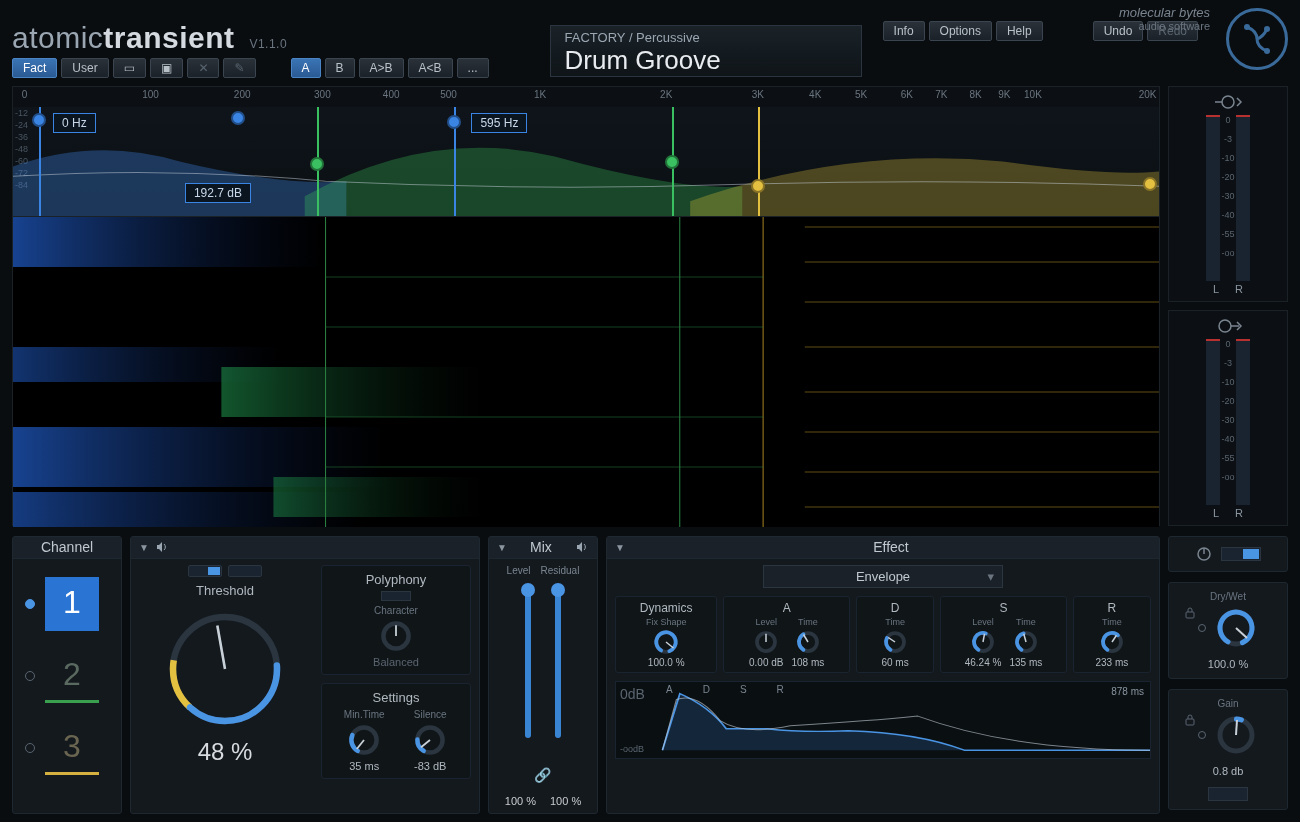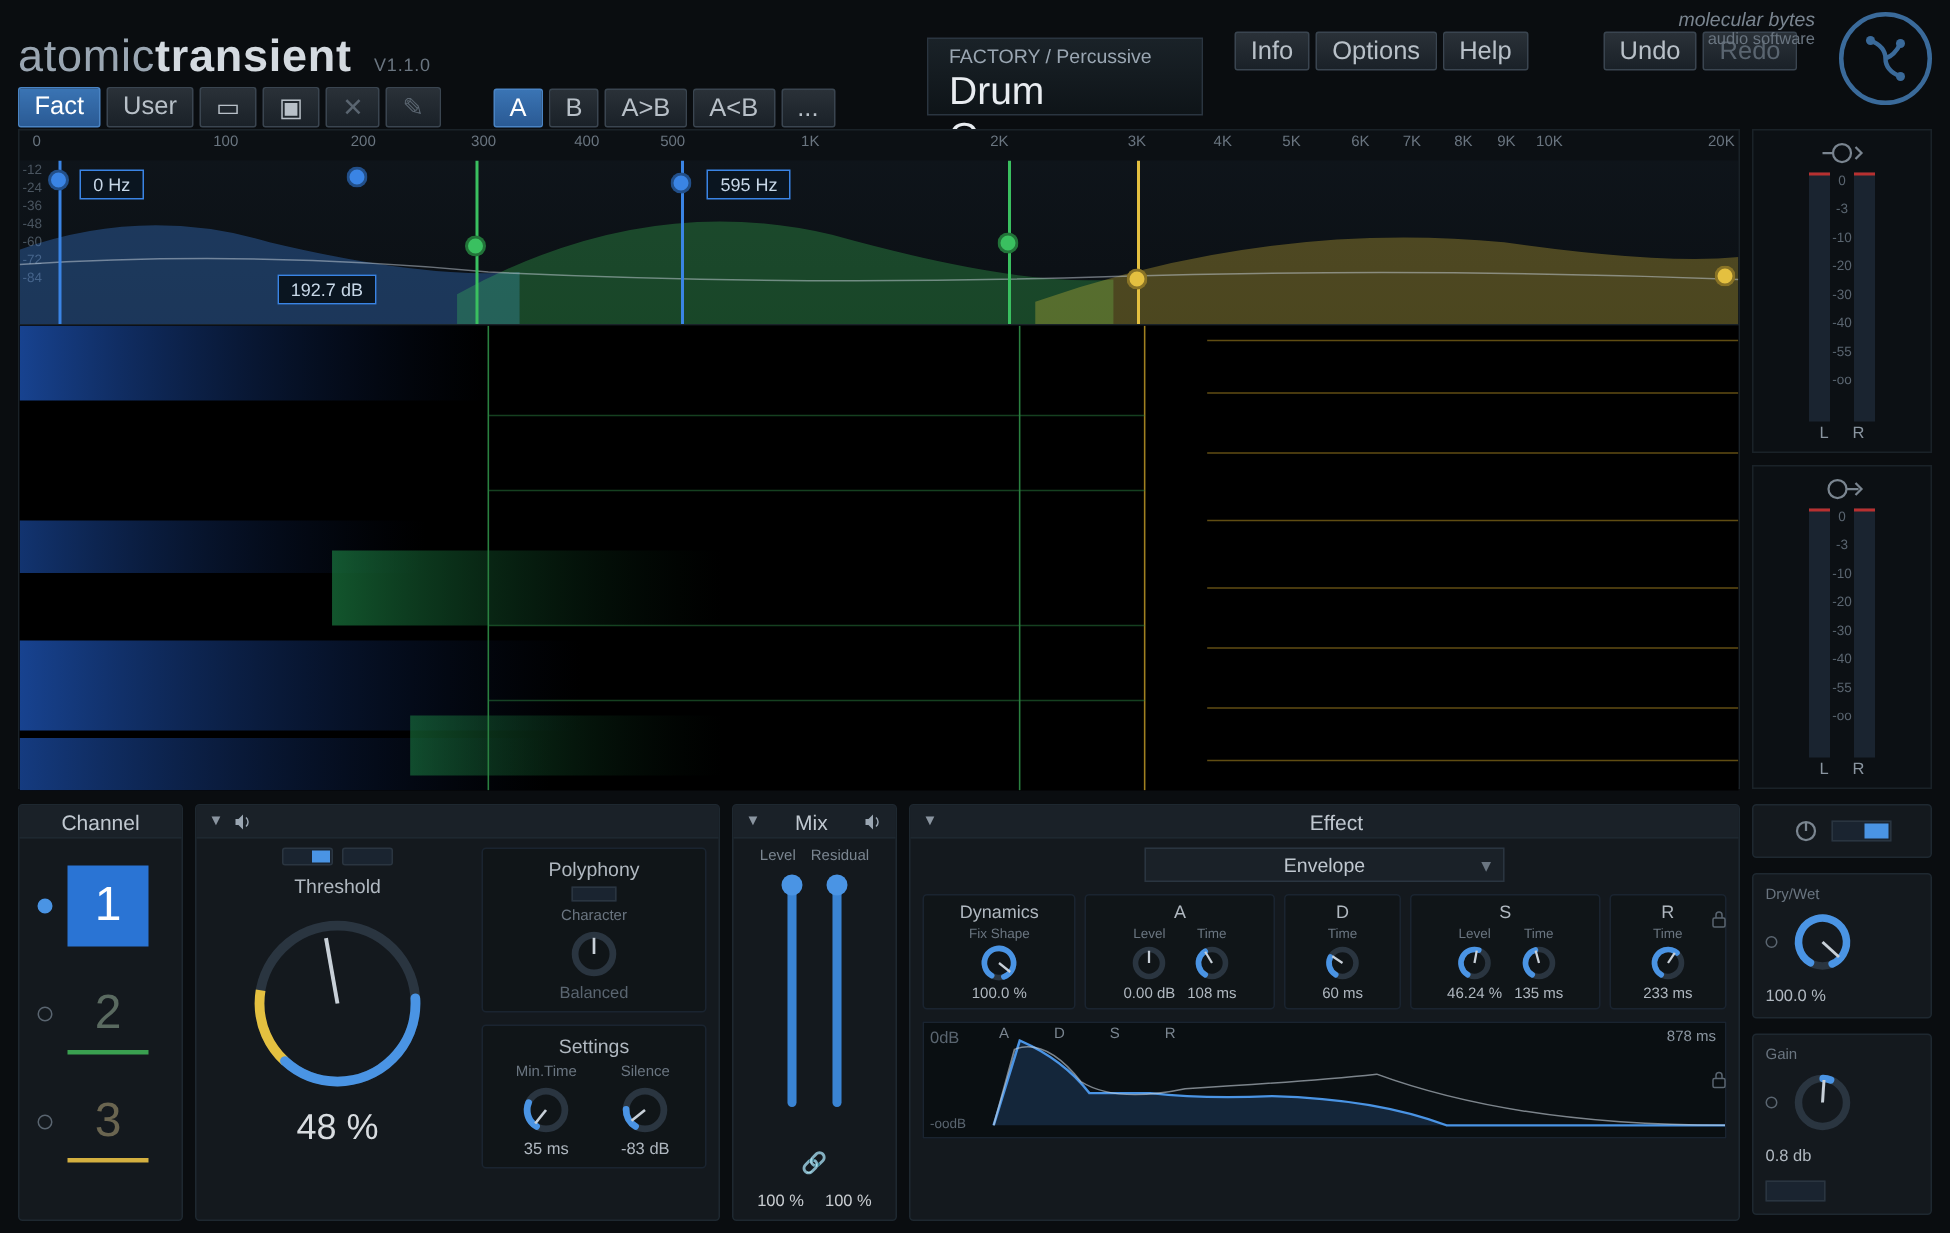--- a/index.html
+++ b/index.html
@@ -22,7 +22,7 @@
 .logo-circle svg { width:40px; height:40px; }
 
 .toolbar-row { display:flex; gap:5px; align-items:center; margin-top:4px; }
-.btn { background:linear-gradient(#2a3138,#1a2128); border:1px solid #3a4550; color:#b8c0c8; padding:2px 10px; font-size:17px; cursor:pointer; border-radius:2px; min-width:28px; text-align:center; }
+.btn { background:linear-gradient(#2a3138,#1a2128); border:1px solid #3a4550; color:#b8c0c8; padding:2px 10px; font-size:12px; cursor:pointer; border-radius:2px; min-width:28px; text-align:center; }
 .btn.active { background:linear-gradient(#3a74b4,#2a5a94); border-color:#4a84c4; color:#fff; }
 .btn.dim { color:#5a6570; }
 .toolbar-group { display:flex; gap:4px; }

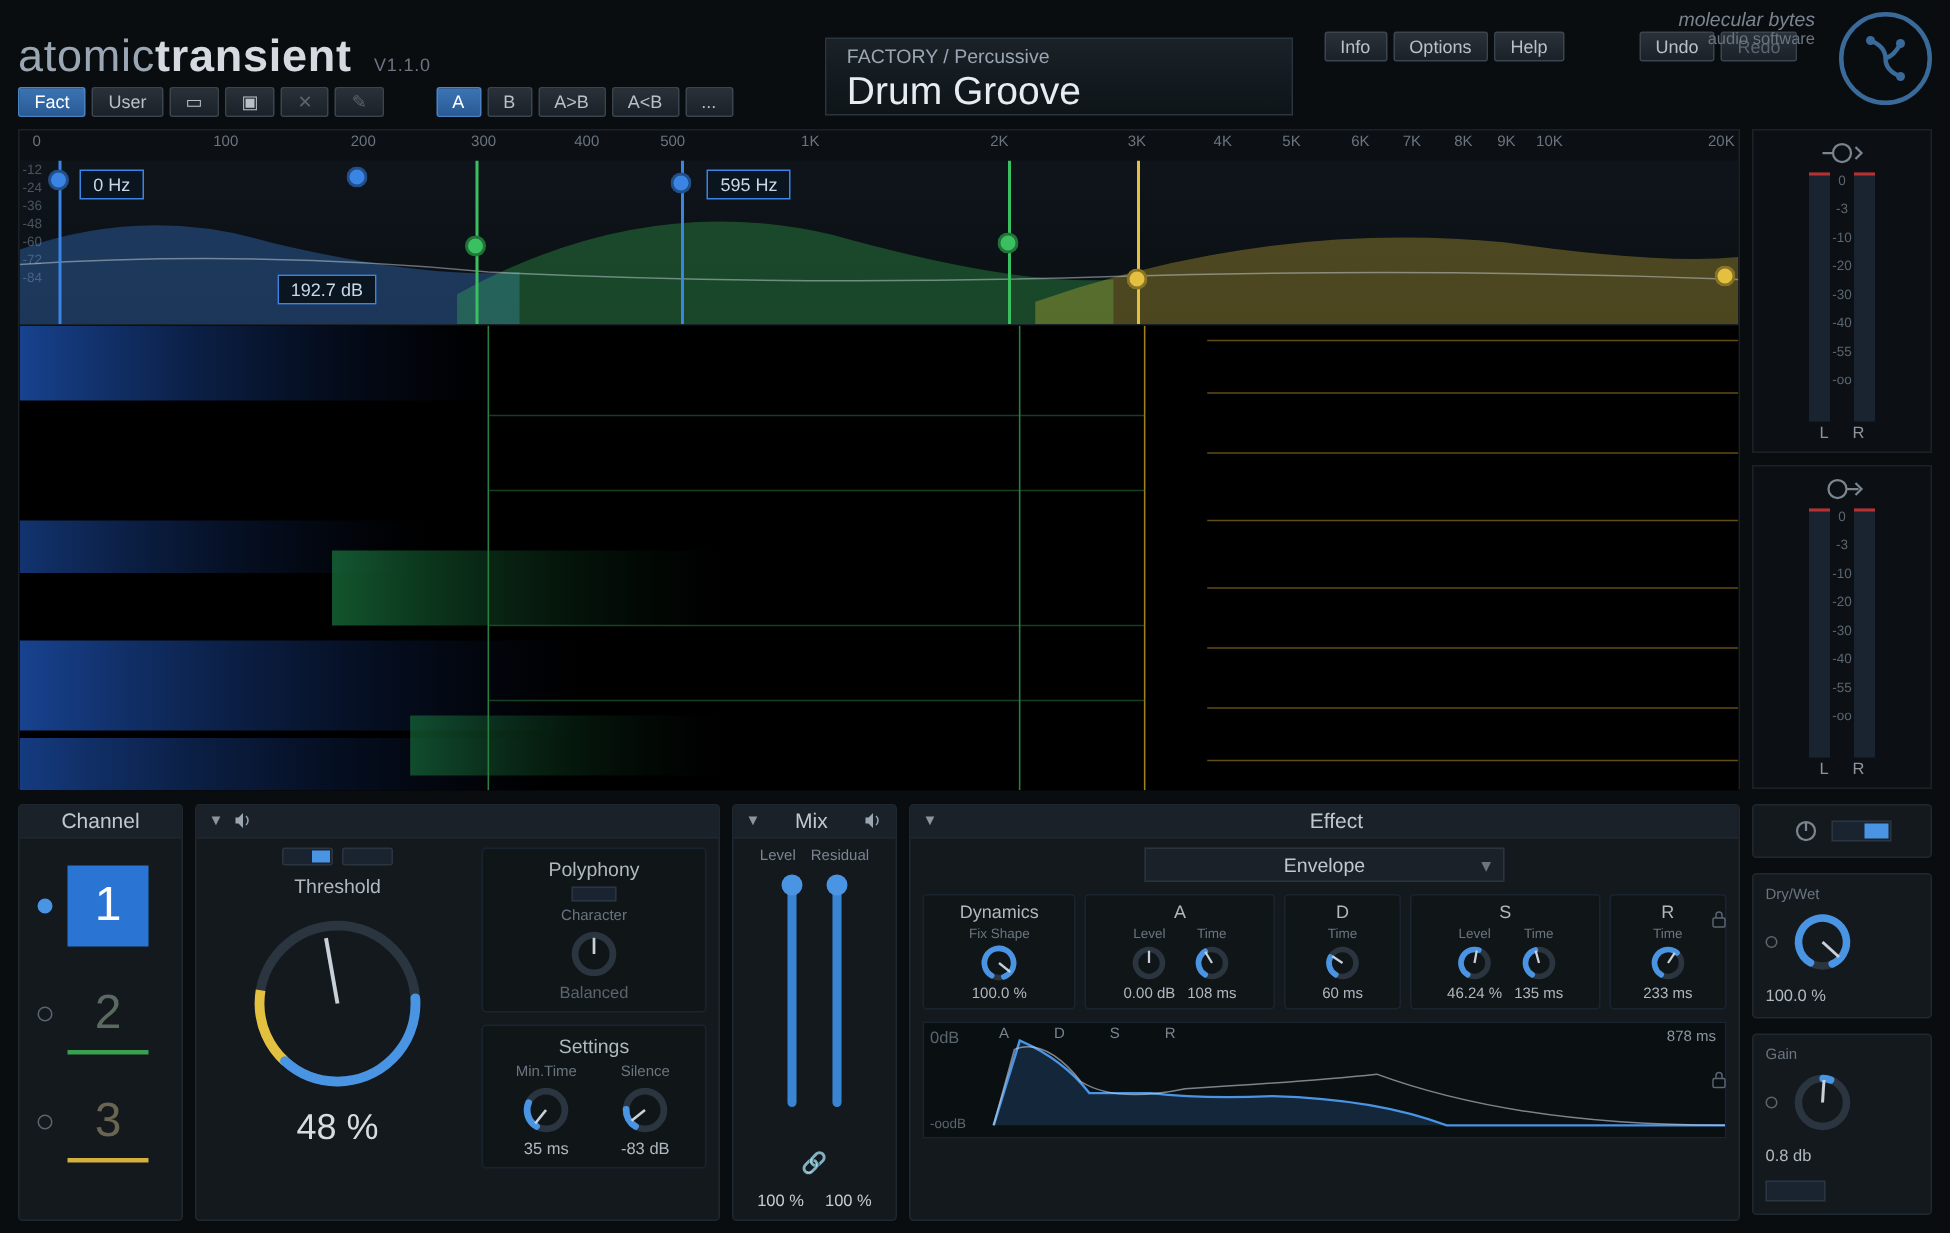--- a/index.html
+++ b/index.html
@@ -117,7 +117,7 @@
 
 
 .right-col { width:120px; display:flex; flex-direction:column; gap:10px; }
-.right-block { background:#14191e; border:1px solid #1e2830; border-radius:3px; padding:8px; display:flex; flex-direction:column; gap:4px; }
+.right-block { background:#14191e; border:1px solid #1e2830; border-radius:3px; padding:8px; display:flex; flex-direction:column; align-items:center; gap:4px; }
 .pwr-row { display:flex; gap:8px; align-items:center; justify-content:center; }
 .pwr-icon { width:18px; height:18px; cursor:pointer; }
 .sw { width:40px; height:14px; background:#1a2430; border:1px solid #2a3540; position:relative; cursor:pointer; }

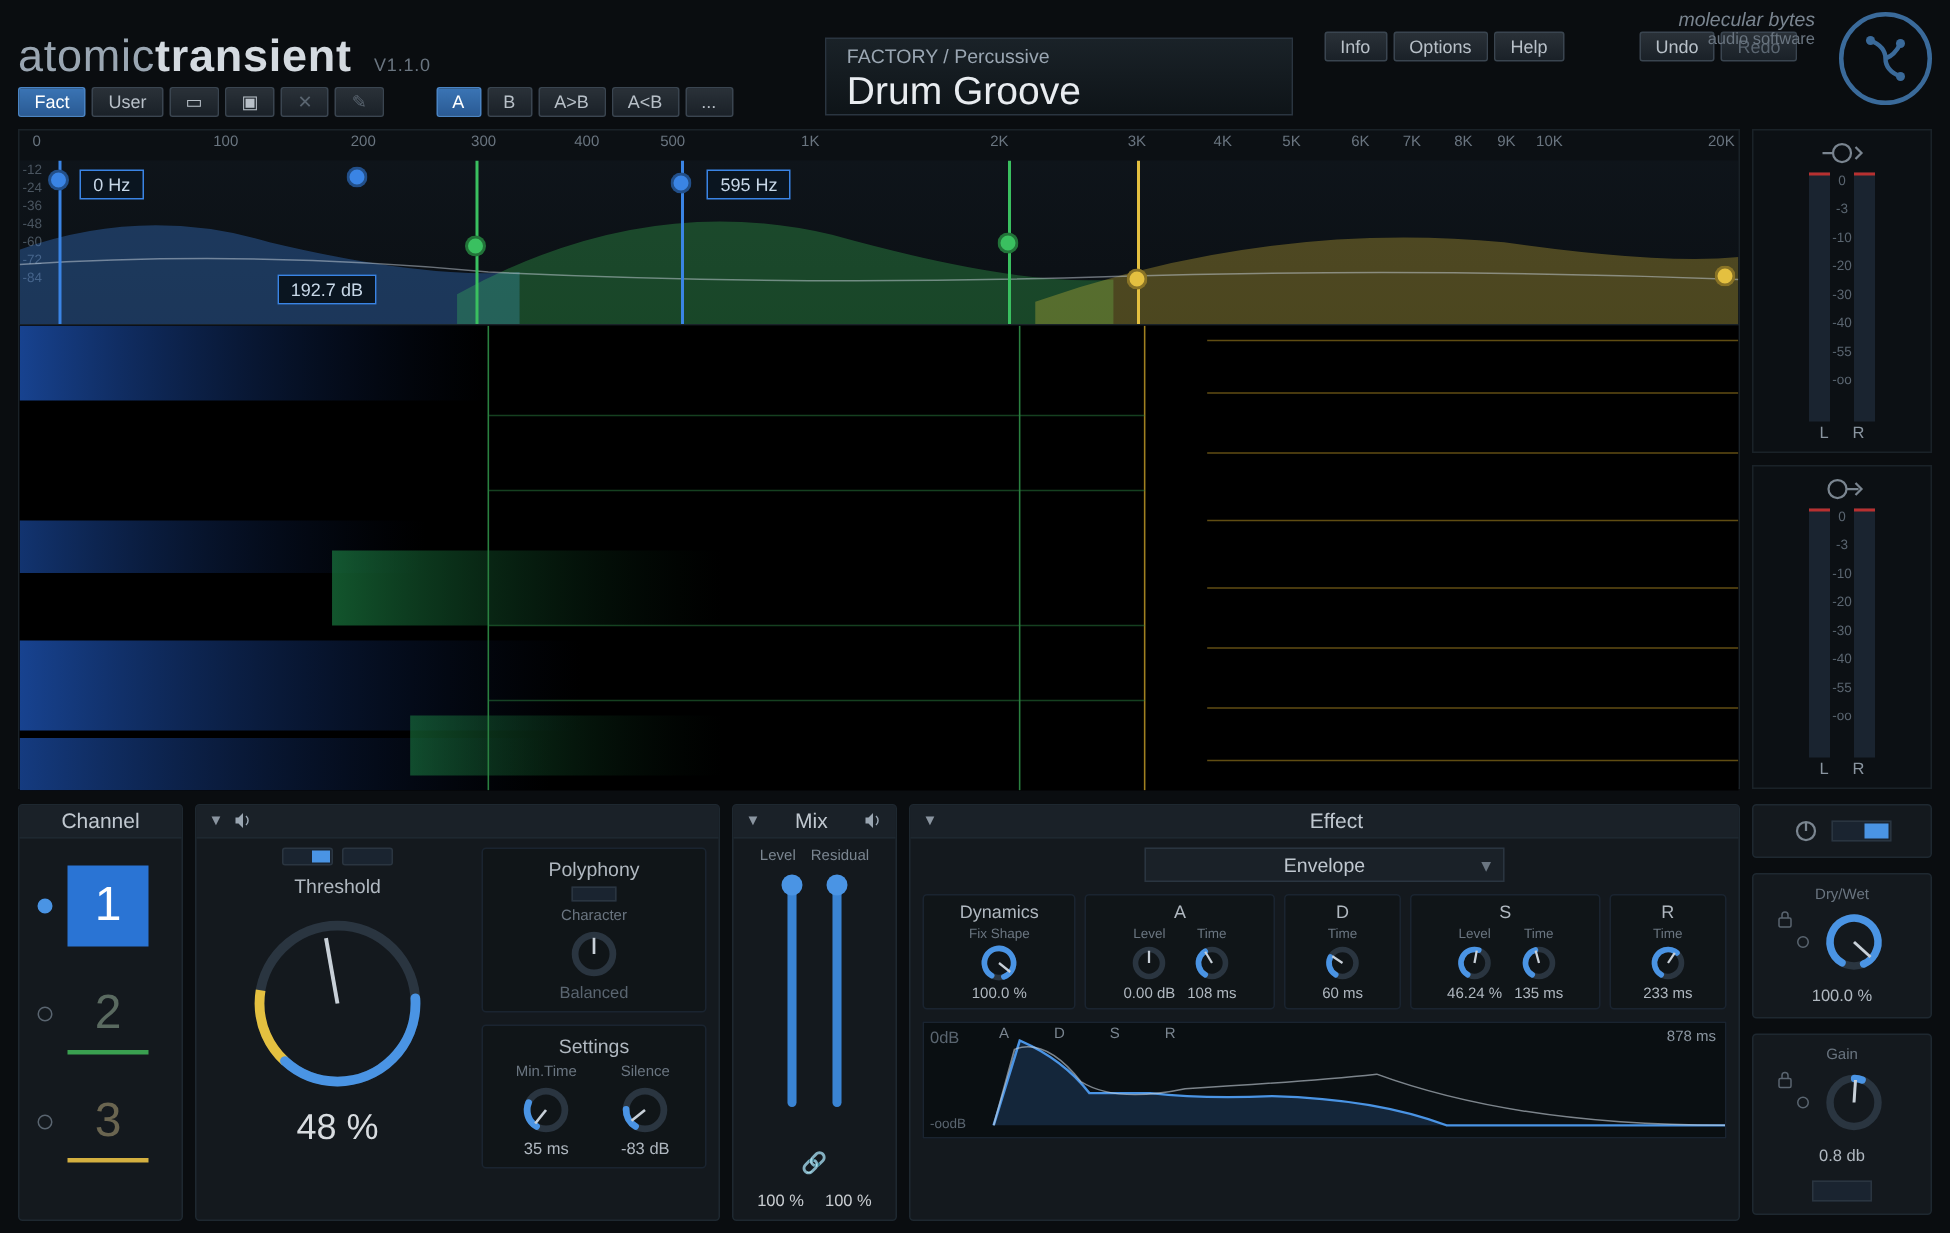--- a/index.html
+++ b/index.html
@@ -110,7 +110,7 @@
 .knob-xs svg { width:30px; height:30px; }
 .knob-xs-val { font-size:10px; color:#b0b8c0; }
 .env-graph { height:78px; background:#0a0f12; border:1px solid #1a2430; position:relative; }
-.env-scale-l { position:absolute; left:4px; top:4px; font-size:11px; color:#5a6570; }
+.env-scale-l { position:absolute; left:4px; top:4px; font-size:14px; color:#5a6570; }
 .env-scale-l2 { position:absolute; left:4px; bottom:4px; font-size:9px; color:#5a6570; }
 .env-scale-r { position:absolute; right:6px; top:4px; font-size:10px; color:#8a95a0; }
 .env-marks { position:absolute; top:2px; left:50px; font-size:10px; color:#7a8590; display:flex; gap:30px; }

